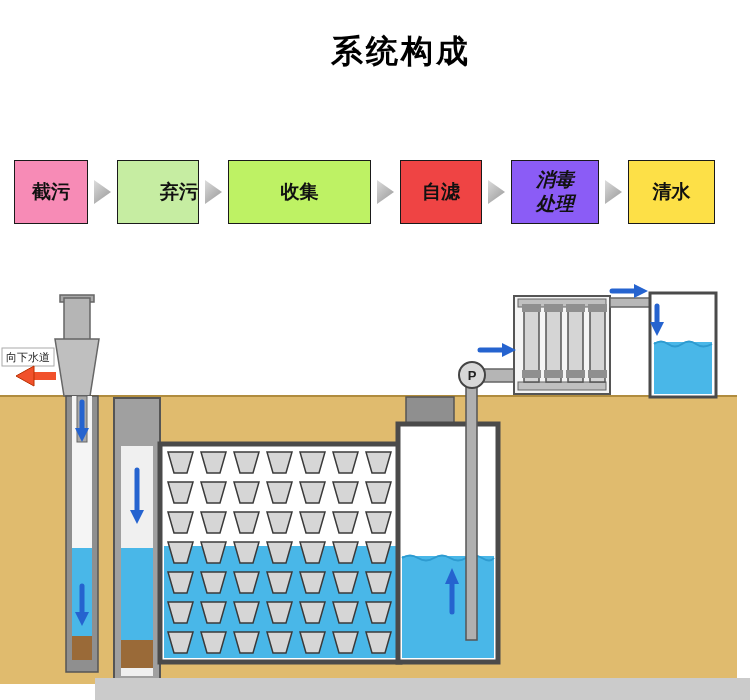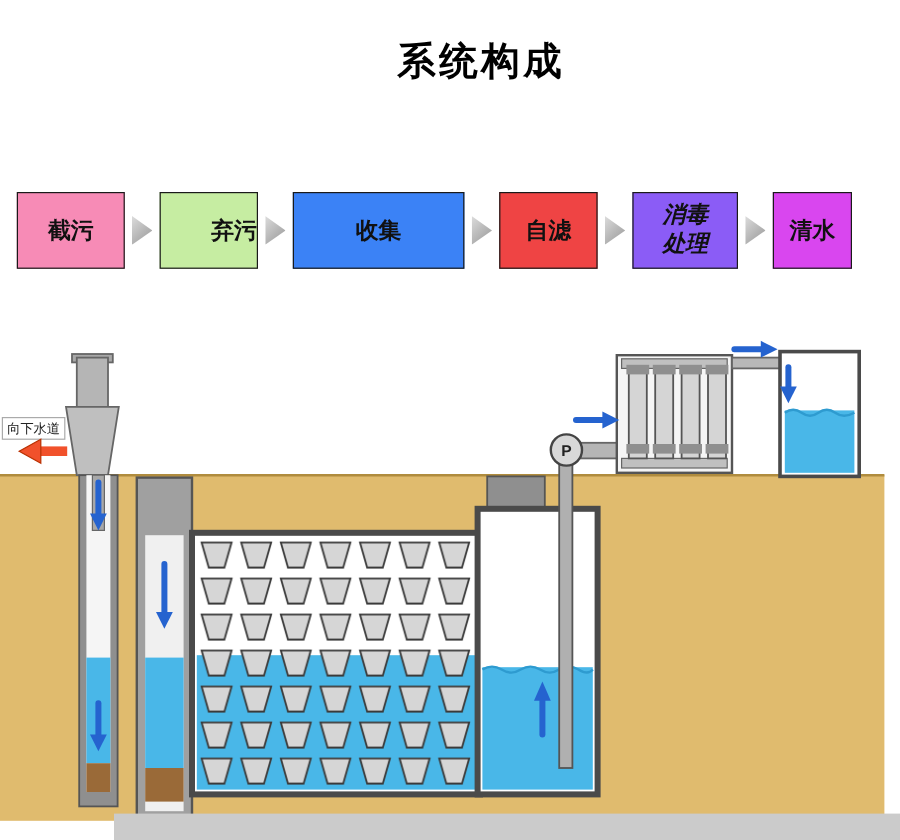--- a/index.html
+++ b/index.html
@@ -11,7 +11,7 @@
   .step{height:64px;border:1px solid #1a1a1a;box-sizing:border-box;display:flex;
         align-items:center;justify-content:center;font-size:19px;font-weight:600;
         color:#111;text-align:center;}
-  .s0{width:90px;background:#f78bb6;}
+  .s0{width:74px;background:#f78bb6;}
   .s1{width:82px;background:#c6eda2;justify-content:flex-end;}
   .s2{width:143px;background:#3b82f6;}
   .s3{width:82px;background:#ef4444;}

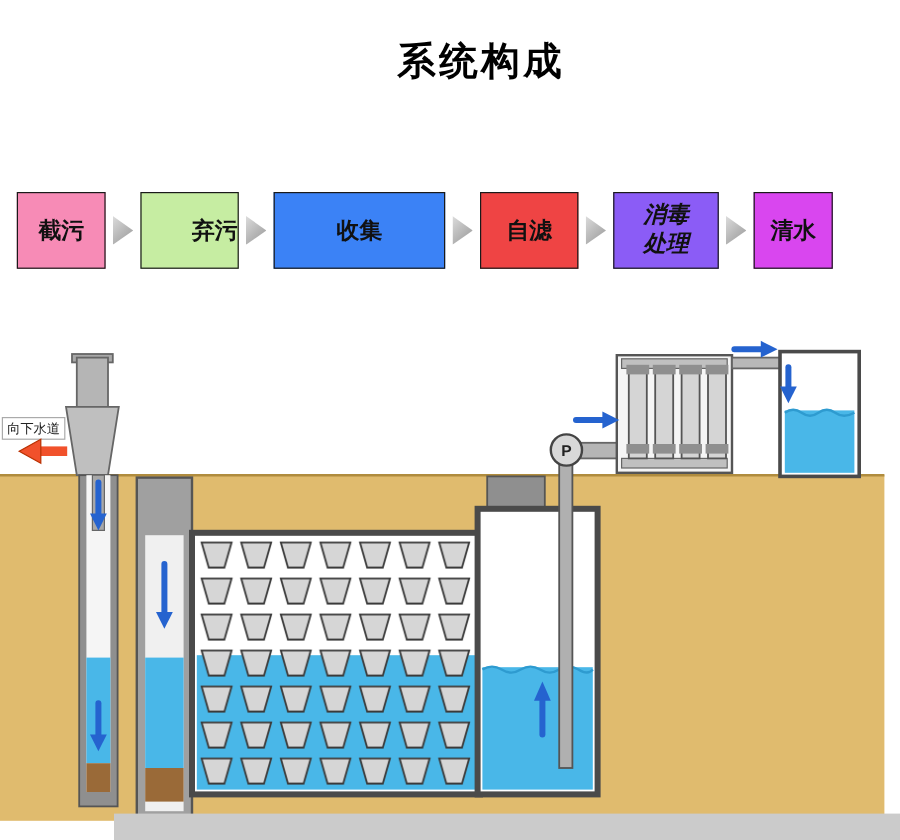--- a/index.html
+++ b/index.html
@@ -13,7 +13,7 @@
         color:#111;text-align:center;}
   .s0{width:74px;background:#f78bb6;}
   .s1{width:82px;background:#c6eda2;justify-content:flex-end;}
-  .s2{width:143px;background:#3b82f6;}
+  .s2{width:143px;background:#bef264;}
   .s3{width:82px;background:#ef4444;}
   .s4{width:88px;background:#8b5cf6;font-style:italic;}
   .s5{width:66px;background:#d946ef;}

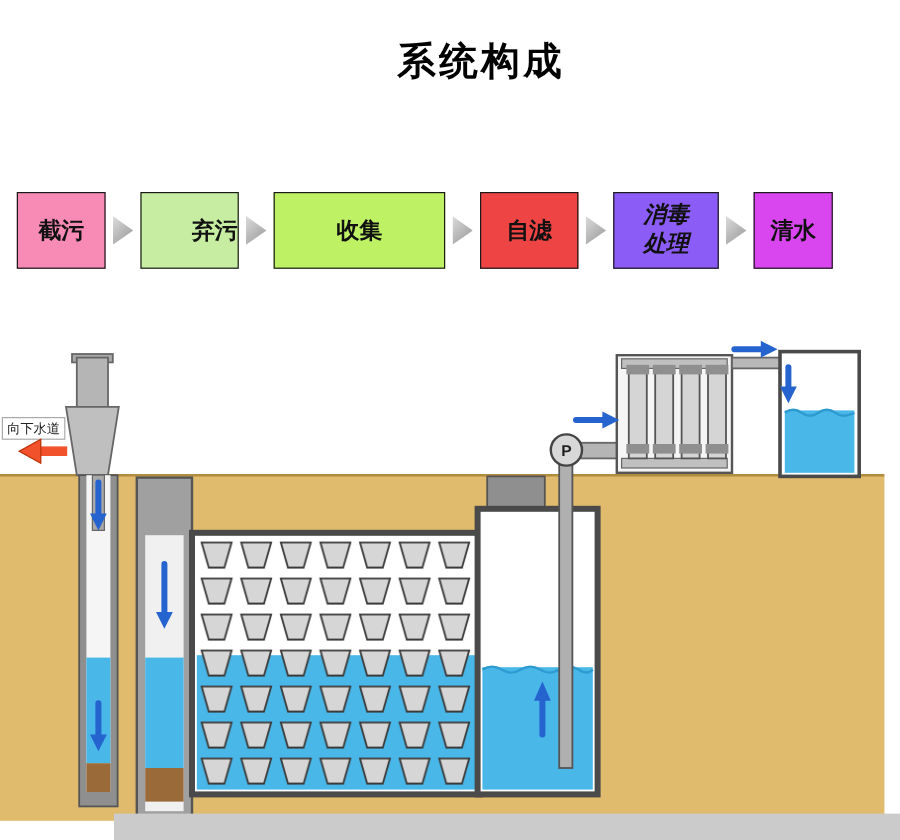--- a/index.html
+++ b/index.html
@@ -16,7 +16,7 @@
   .s2{width:143px;background:#bef264;}
   .s3{width:82px;background:#ef4444;}
   .s4{width:88px;background:#8b5cf6;font-style:italic;}
-  .s5{width:66px;background:#d946ef;}
+  .s5{width:87px;background:#fde047;}
   .wrap2{display:inline-block;width:44px;line-height:1.25;}
   .arrowsep{width:17px;height:24px;margin:0 6px;flex:0 0 auto;
             background:linear-gradient(135deg,#dcdcdc,#969696);

